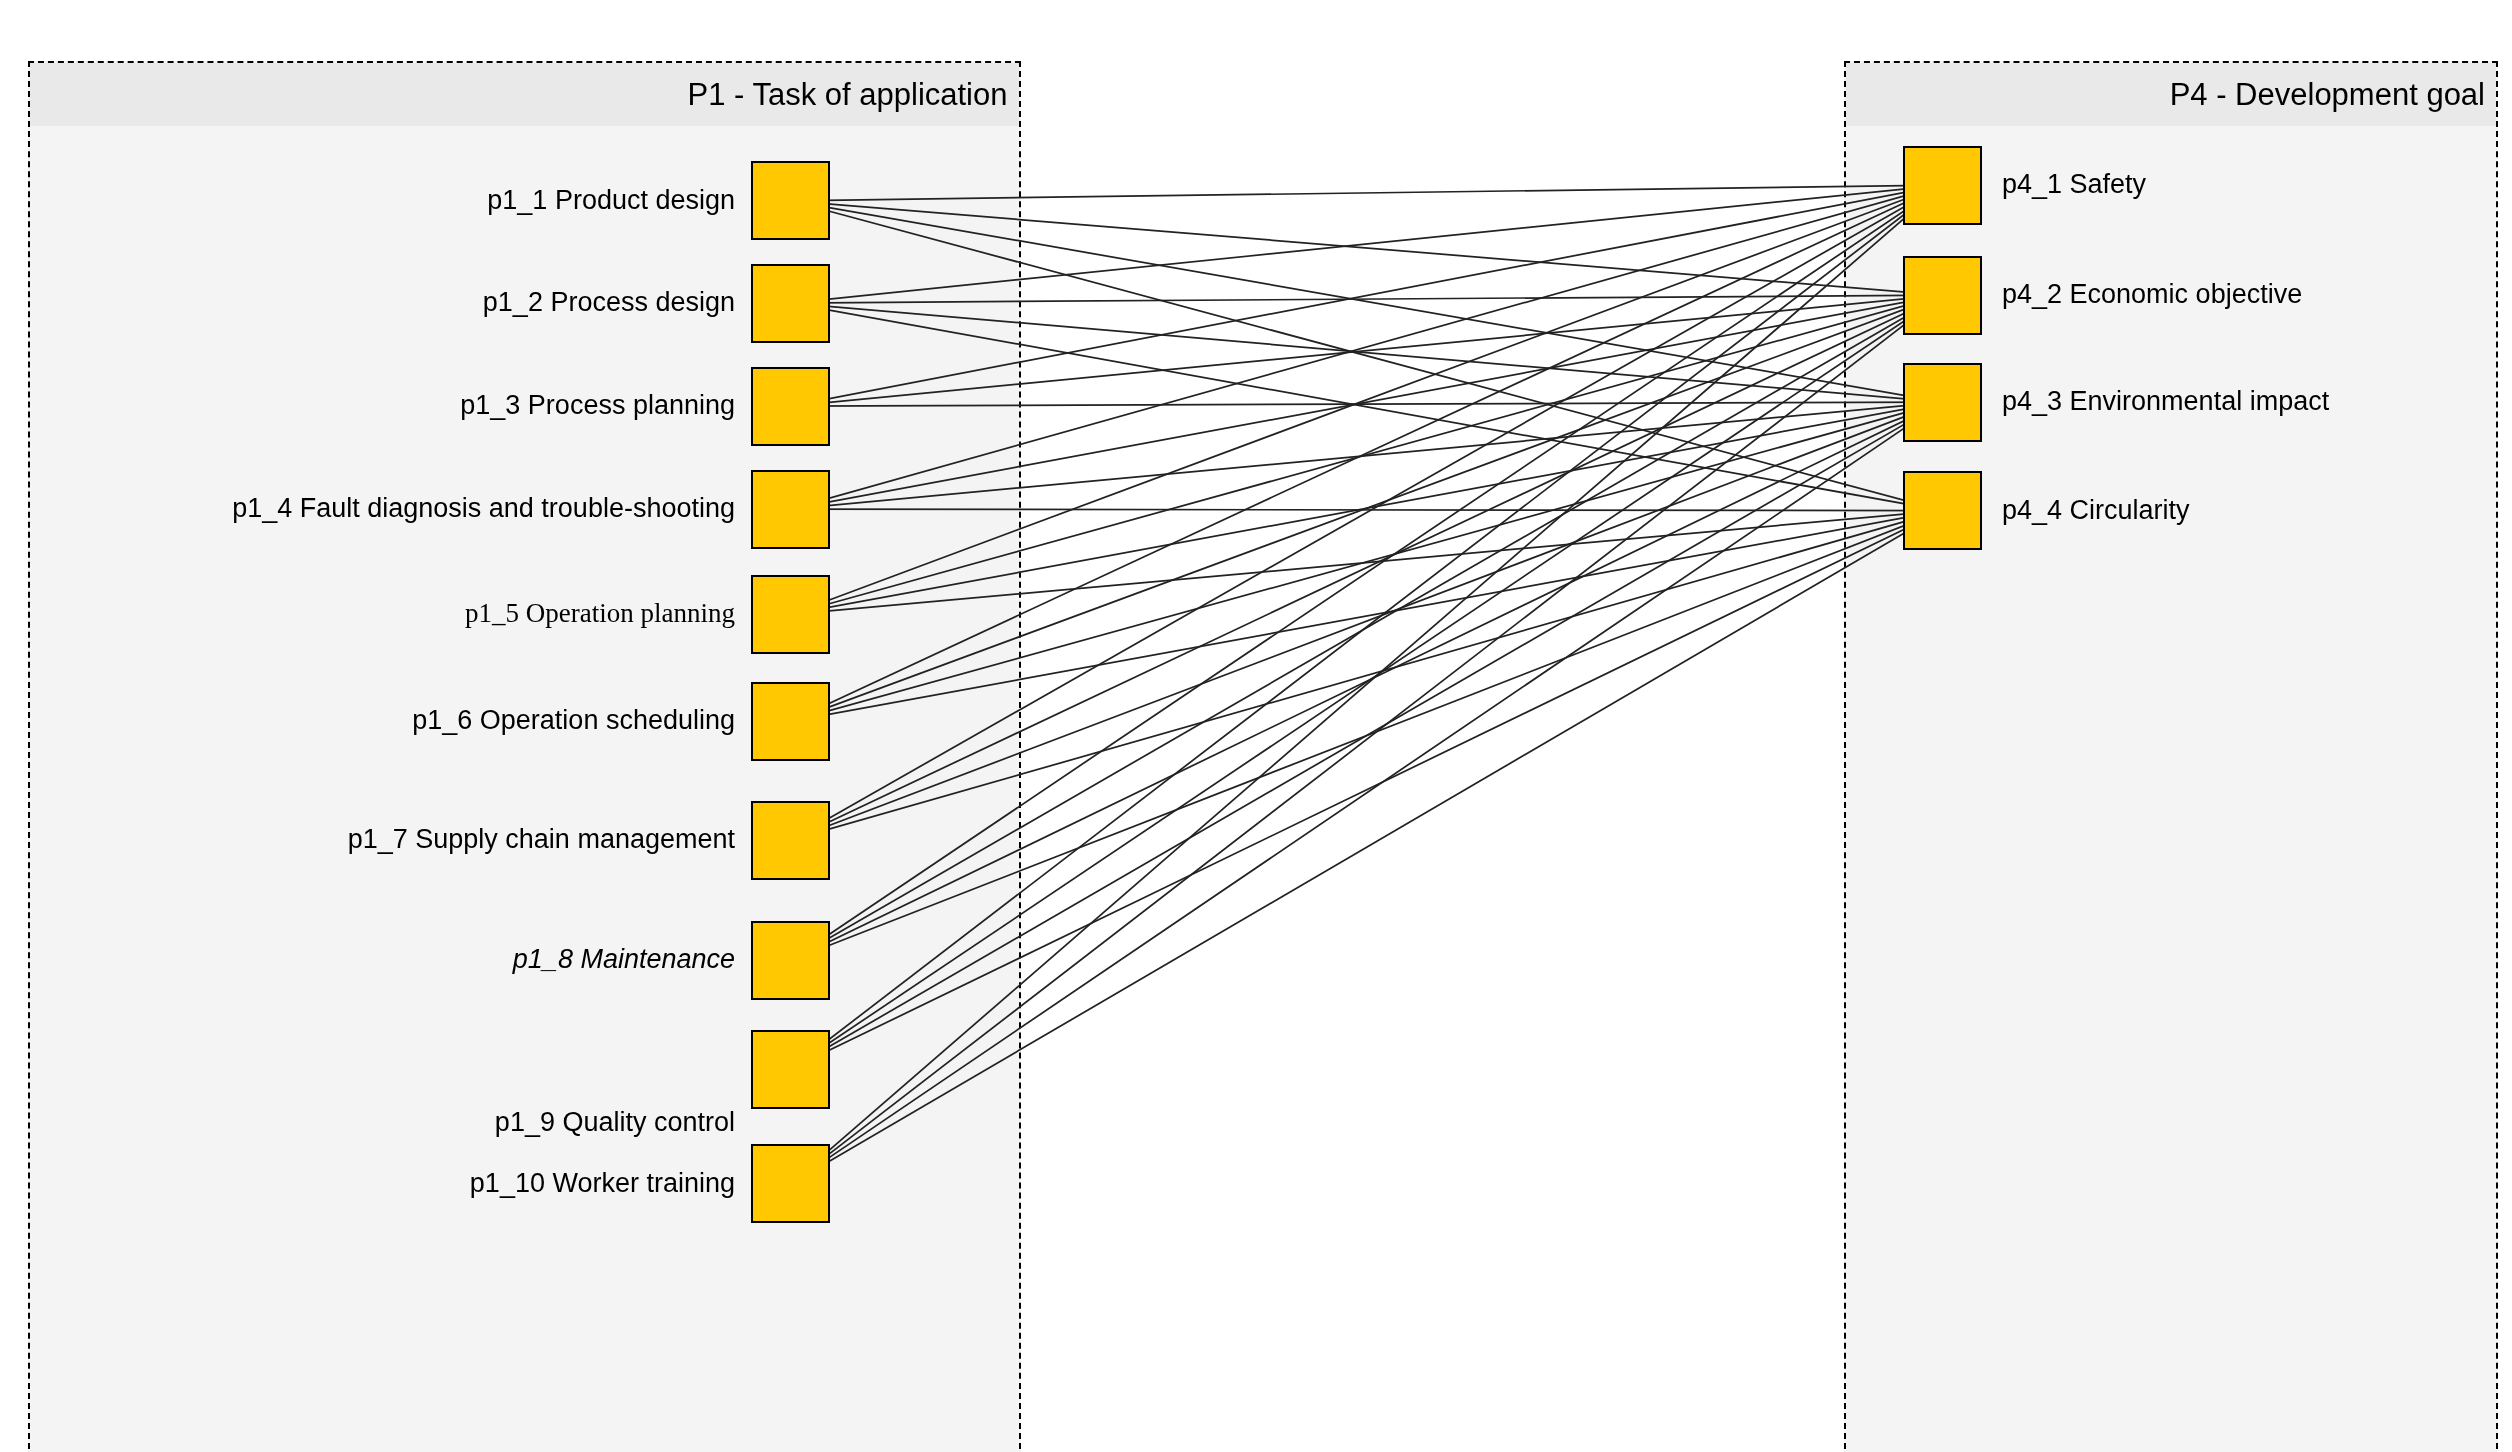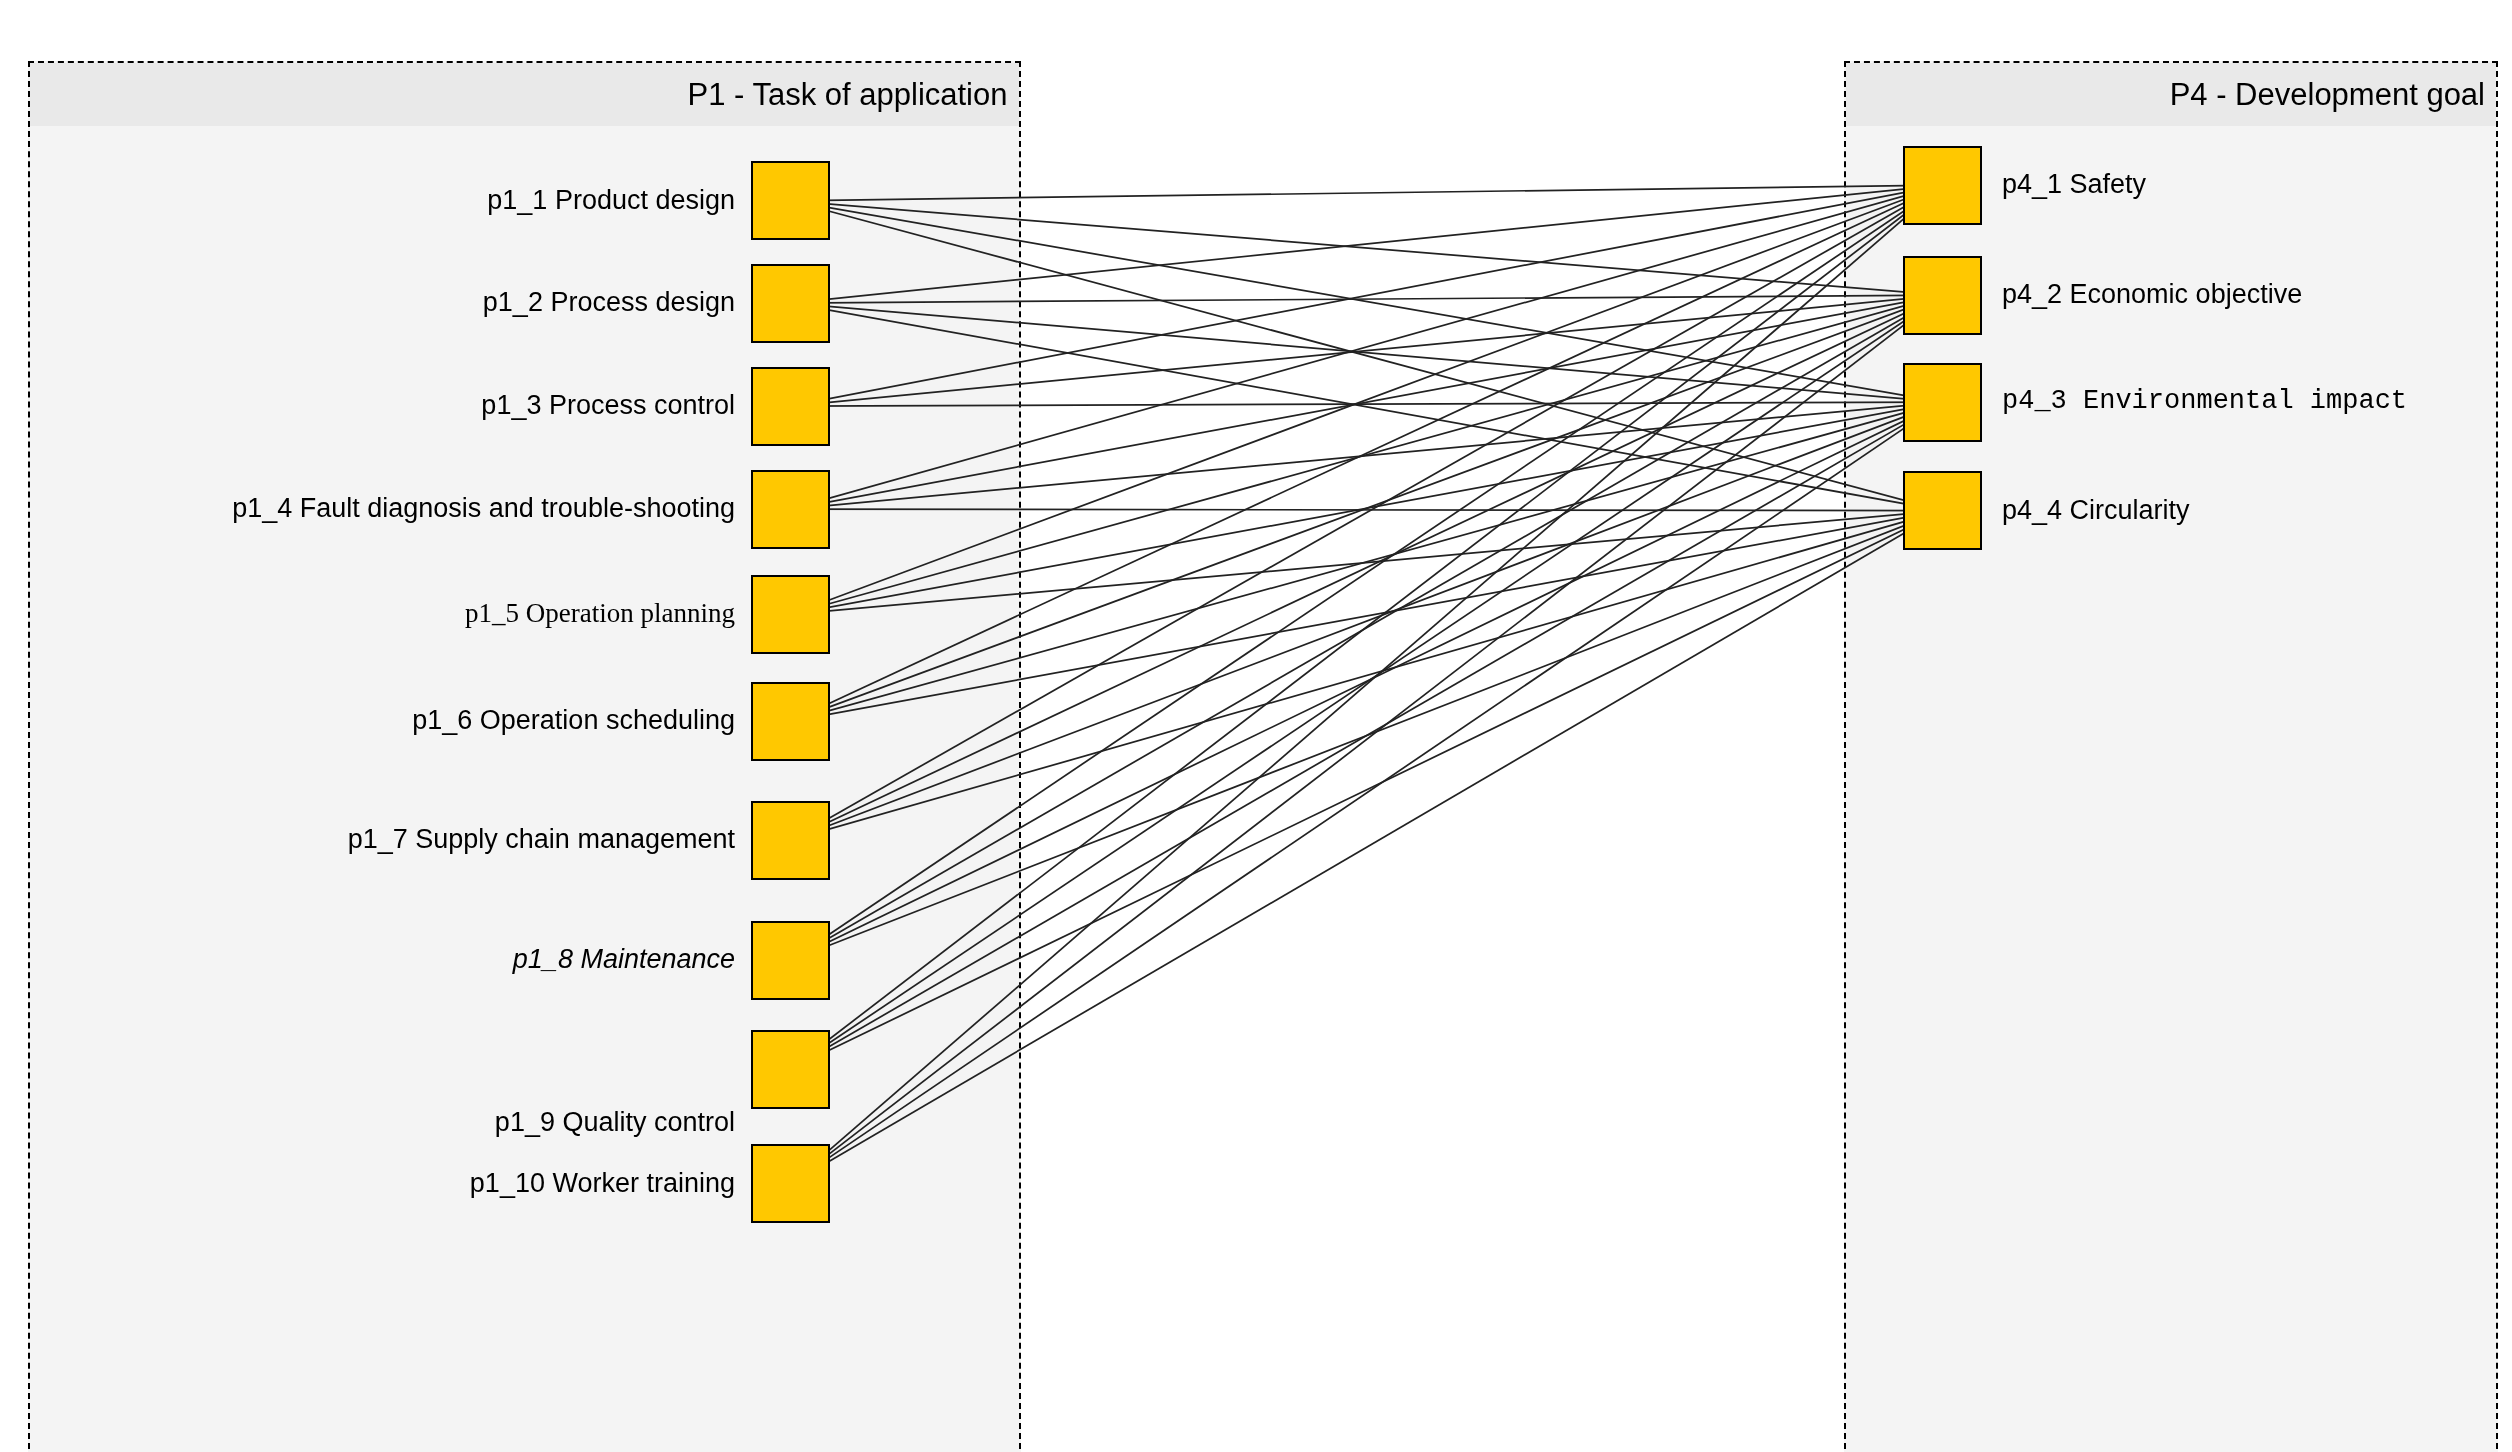--- a/index.html
+++ b/index.html
@@ -133,7 +133,7 @@
       <div class="node" style="left: 751px; top: 238px; background: rgb(255, 200, 0); border-color: rgb(0, 0, 0);"></div>
       <div class="node-label left-side" style="left: 735px; top: 277px;">p1_2 Process design</div>
       <div class="node" style="left: 751px; top: 341px; background: rgb(255, 200, 0); border-color: rgb(0, 0, 0);"></div>
-      <div class="node-label left-side" style="left: 735px; top: 380px;">p1_3 Process control</div>
+      <div class="node-label left-side" style="left: 735px; top: 380px;">p1_3 Process planning</div>
       <div class="node" style="left: 751px; top: 444px; background: rgb(255, 200, 0); border-color: rgb(0, 0, 0);"></div>
       <div class="node-label left-side" style="left: 735px; top: 483px;">p1_4 Fault diagnosis and trouble-shooting</div>
       <div class="node" style="left: 751px; top: 549px; background: rgb(255, 200, 0); border-color: rgb(0, 0, 0);"></div>

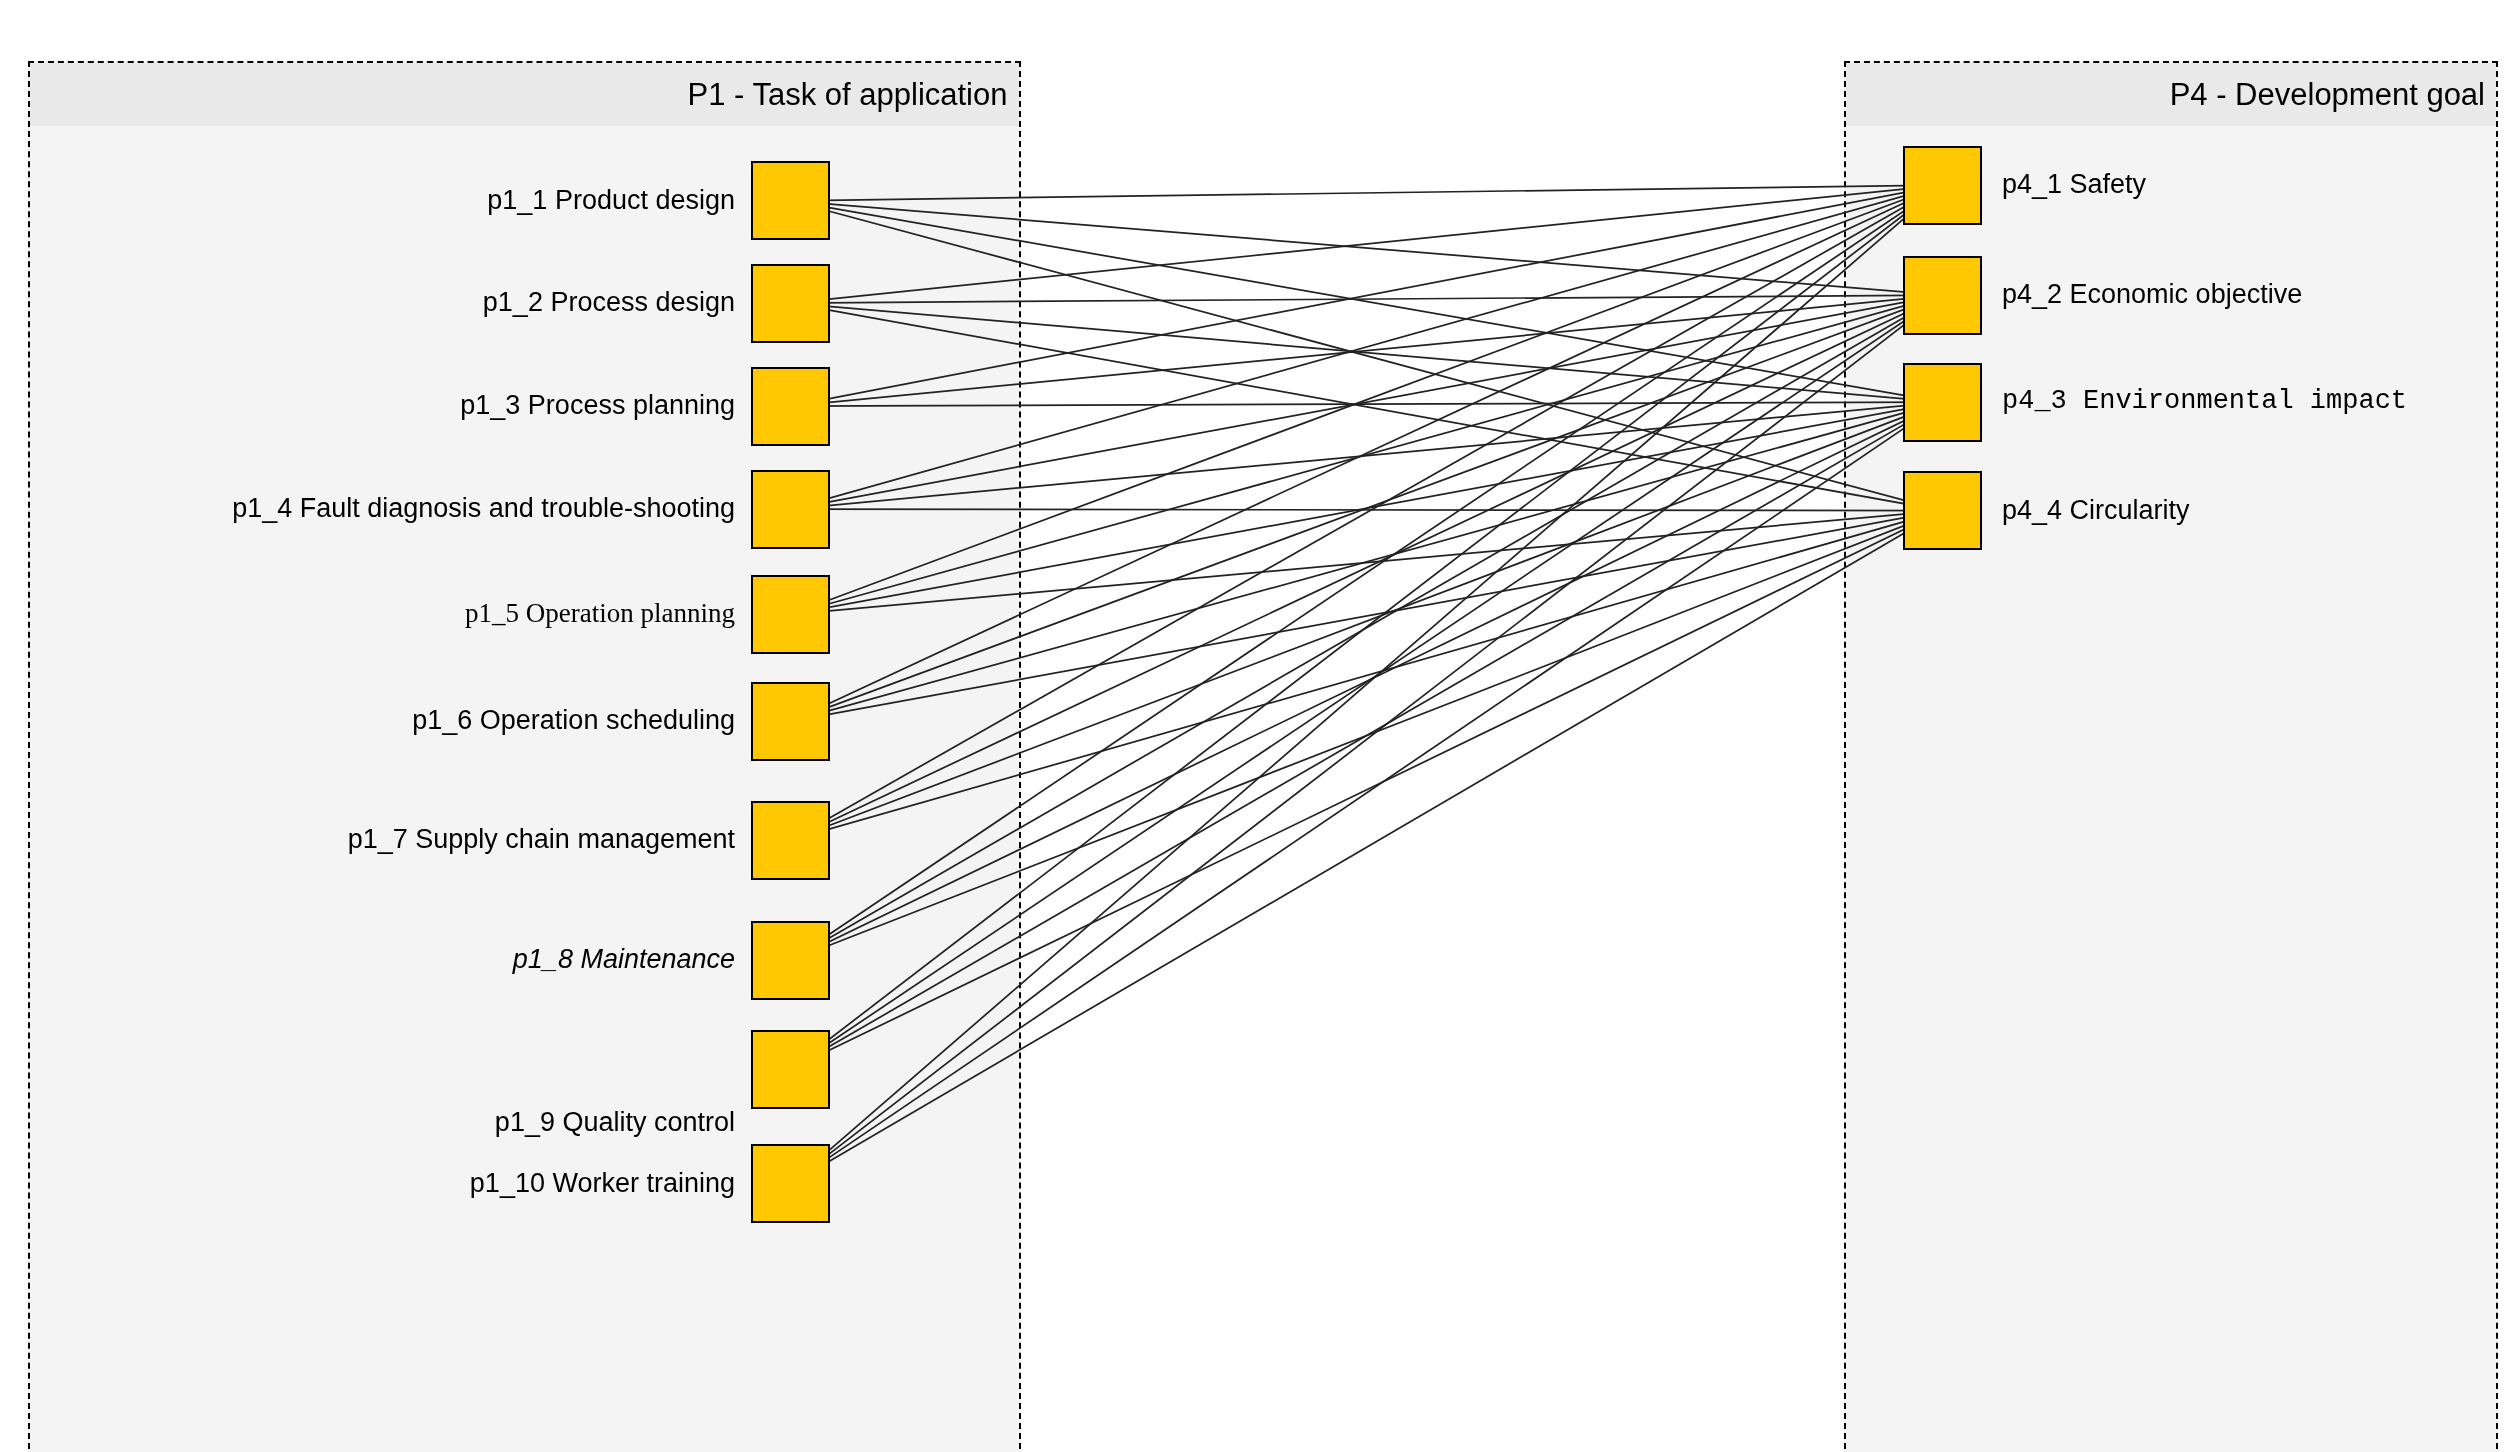--- a/index.html
+++ b/index.html
@@ -153,7 +153,7 @@
       <div class="node" style="left: 1903px; top: 230px; background: rgb(255, 200, 0); border-color: rgb(0, 0, 0);"></div>
       <div class="node-label right-side" style="left: 2002px; top: 269px;">p4_2 Economic objective</div>
       <div class="node" style="left: 1903px; top: 337px; background: rgb(255, 200, 0); border-color: rgb(0, 0, 0);"></div>
-      <div class="node-label right-side" style="left: 2002px; top: 376px; font-family: Liberation Mono, monospace;">p4_3 Environmental impact</div>
+      <div class="node-label right-side" style="left: 2002px; top: 376px;">p4_3 Environmental impact</div>
       <div class="node" style="left: 1903px; top: 445px; background: rgb(255, 200, 0); border-color: rgb(0, 0, 0);"></div>
       <div class="node-label right-side" style="left: 2002px; top: 485px;">p4_4 Circularity</div>
     </div>

